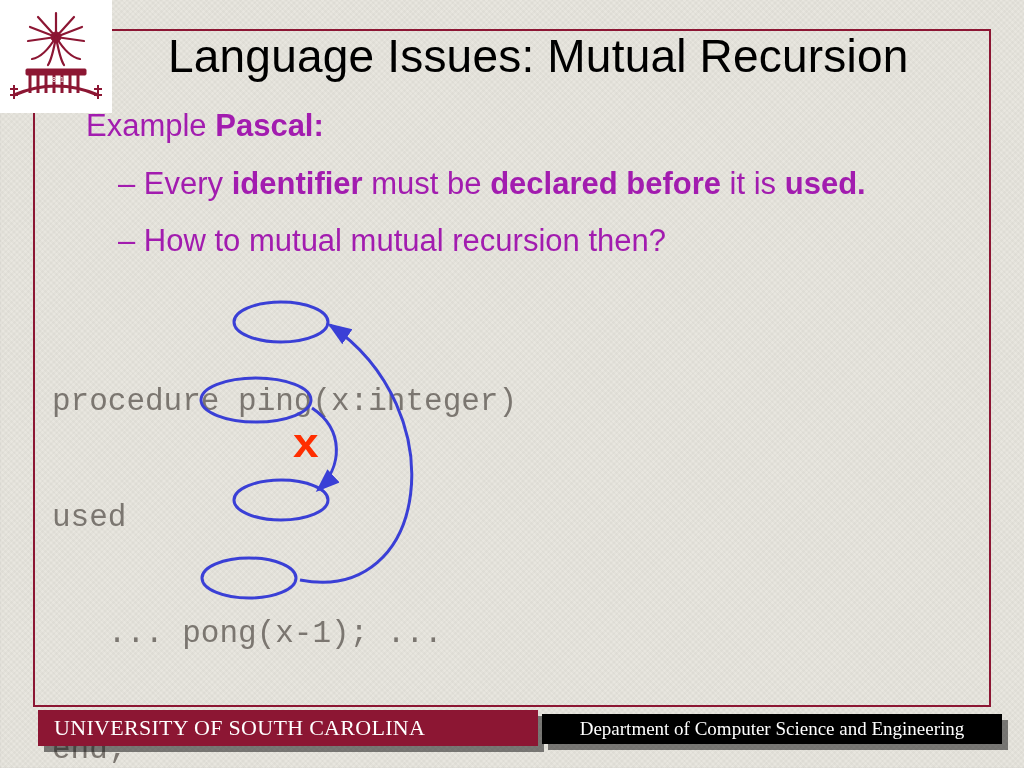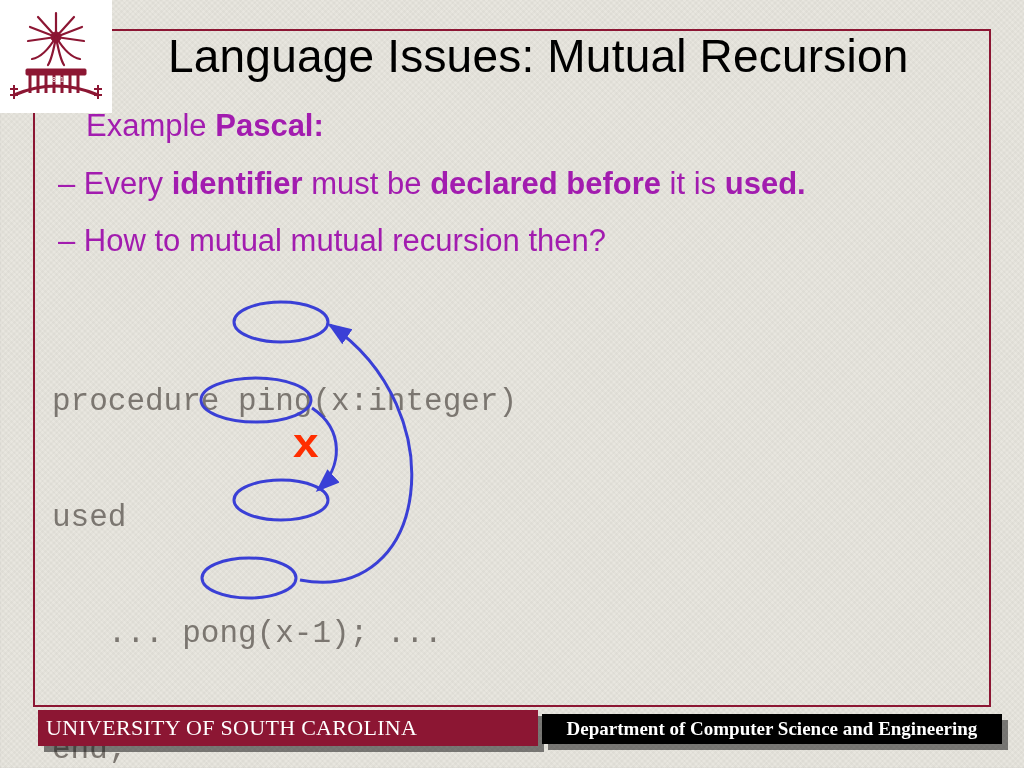--- a/index.html
+++ b/index.html
@@ -51,6 +51,7 @@
     .bullet {
       font-size: 31px;
       line-height: 1.4;
+      margin-left: 60px;
       text-indent: -28px;
       margin-bottom: 14px;
       max-width: 780px;

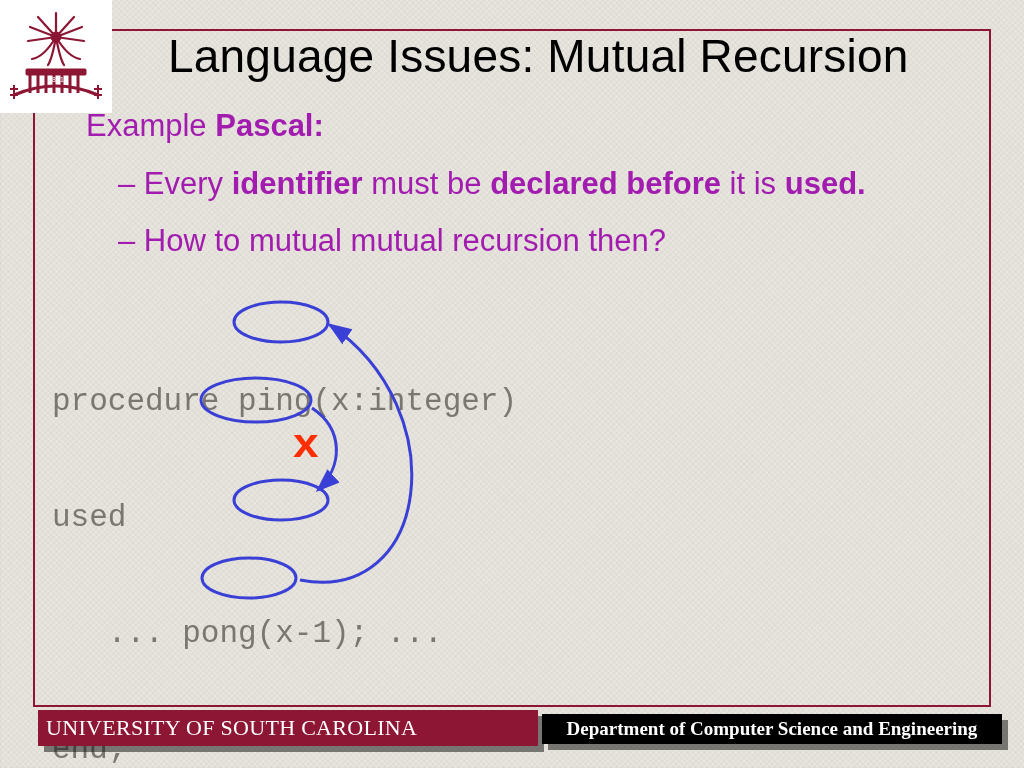--- a/index.html
+++ b/index.html
@@ -97,7 +97,7 @@
       font-family: Garamond, "Times New Roman", serif;
       font-size: 22px;
       display: flex; align-items: center;
-      padding-left: 8px;
+      padding-left: 16px;
       letter-spacing: 0.3px;
     }
     .footer-shadow2 {

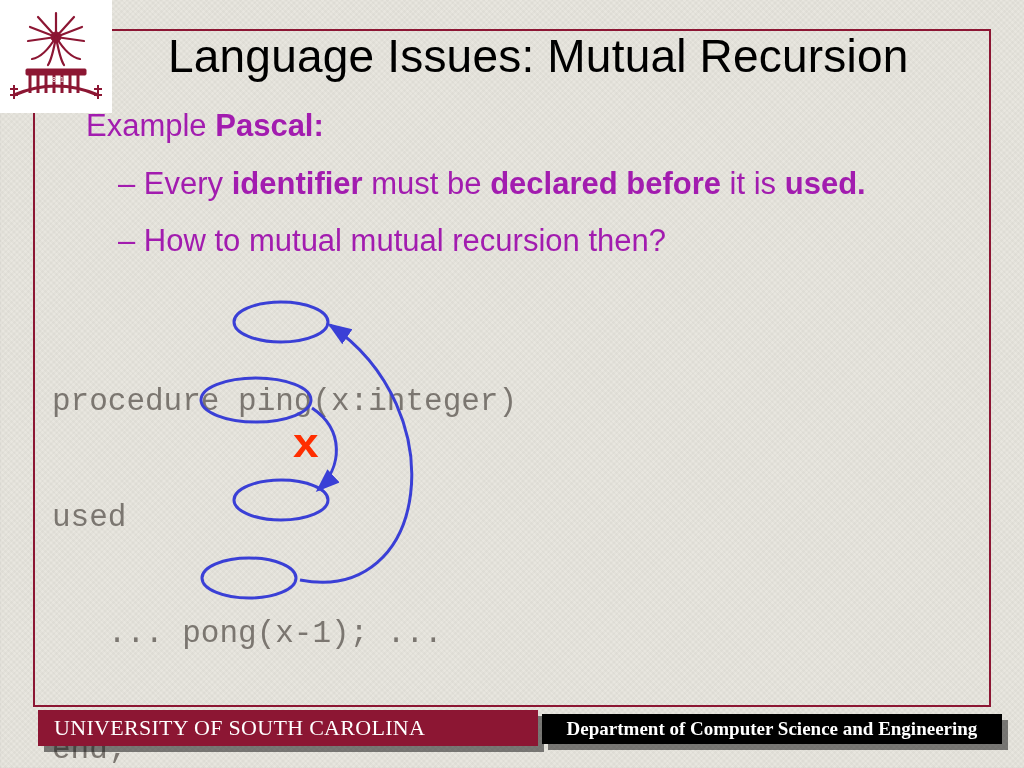--- a/index.html
+++ b/index.html
@@ -114,7 +114,7 @@
       color: #fff;
       font-family: Garamond, "Times New Roman", serif;
       font-size: 19px;
-      display: flex; align-items: center; justify-content: center; font-weight: bold;
+      display: flex; align-items: center; justify-content: center;
     }
   </style>
 </head>

